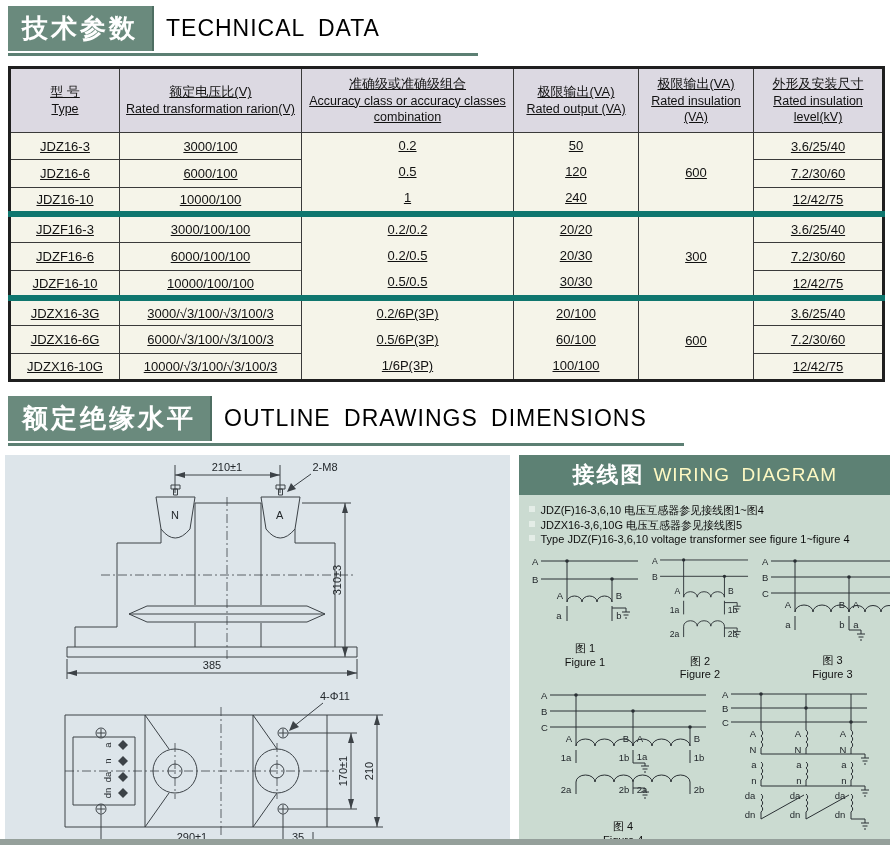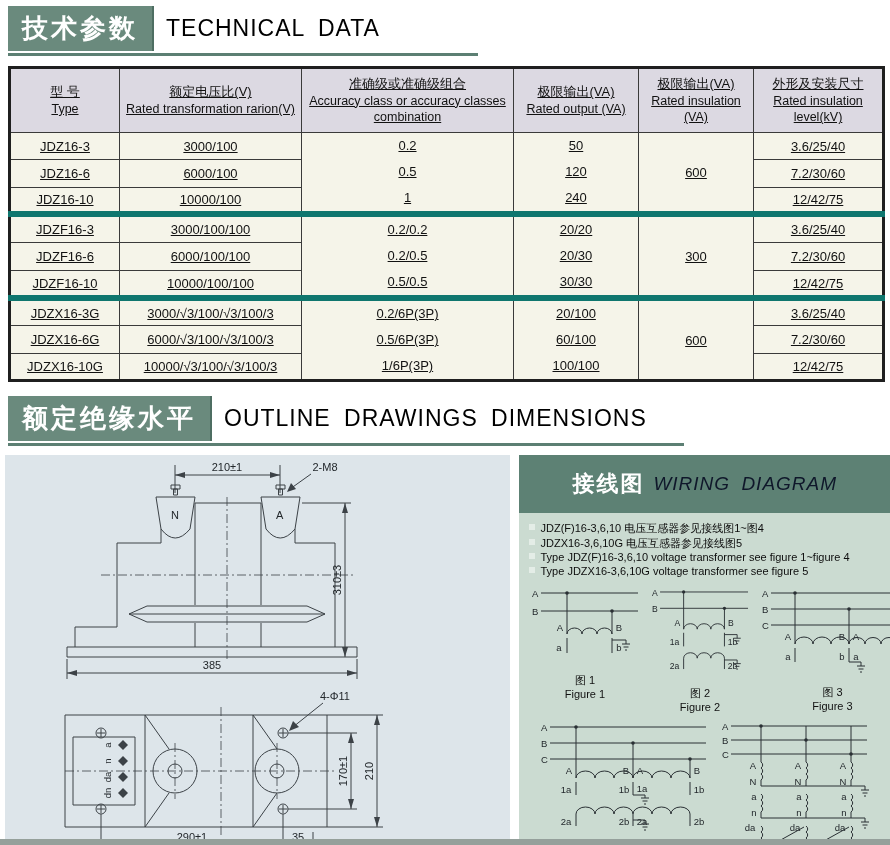--- a/index.html
+++ b/index.html
@@ -34,7 +34,7 @@
   .panels { display:flex; margin:9px 0 0 5px; gap:9px; height:401px; }
   .panel-drawings { width:558px; background:#dde5ea; overflow:hidden; padding-top:2px; }
   .panel-wiring { width:409px; background:#cbdbd1; display:flex; flex-direction:column; overflow:hidden; }
-  .wiring-head { background:#5d8174; height:58px; display:flex; align-items:center;
+  .wiring-head { background:#5d8174; height:40px; display:flex; align-items:center;
     justify-content:center; gap:9px; flex:none; }
   .wiring-head .zh { color:#fff; font-weight:bold; font-size:22px; letter-spacing:2px; }
   .wiring-head .en { color:#0f172a; font-size:19px; letter-spacing:1px; word-spacing:5px;font-style:italic; }

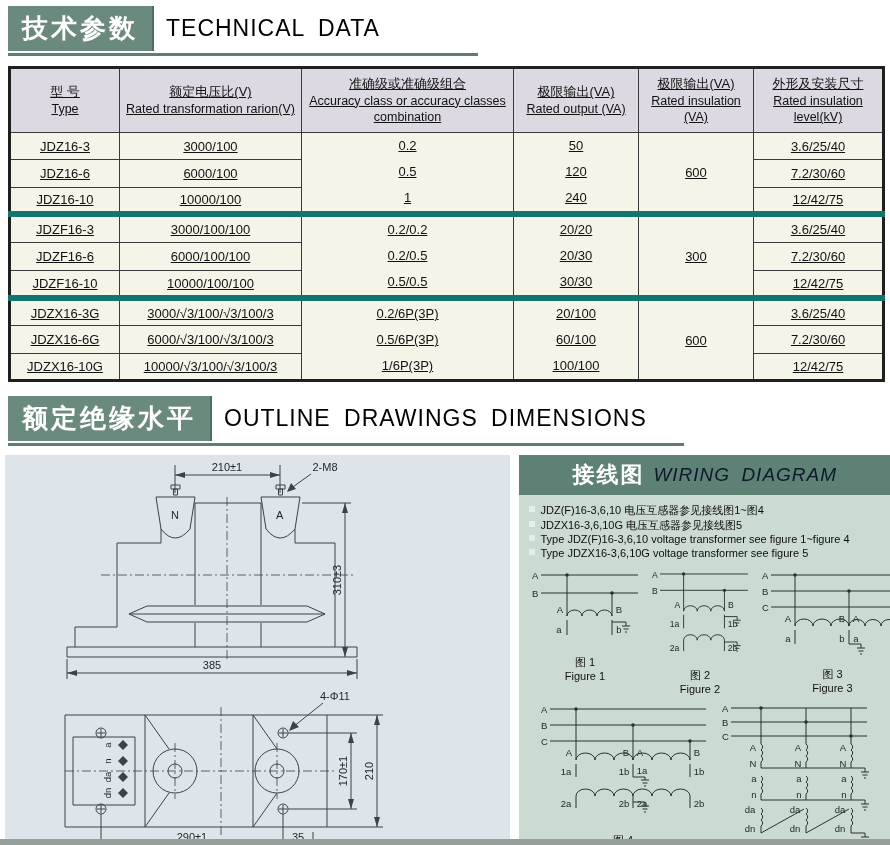--- a/index.html
+++ b/index.html
@@ -37,7 +37,7 @@
   .wiring-head { background:#5d8174; height:40px; display:flex; align-items:center;
     justify-content:center; gap:9px; flex:none; }
   .wiring-head .zh { color:#fff; font-weight:bold; font-size:22px; letter-spacing:2px; }
-  .wiring-head .en { color:#0f172a; font-size:19px; letter-spacing:1px; word-spacing:5px;font-style:italic; }
+  .wiring-head .en { color:#fef9c3; font-size:19px; letter-spacing:1px; word-spacing:5px; }
   .notes { padding:8px 20px 2px 10px; }
   .note { font-size:11px; line-height:1.3; display:flex; align-items:flex-start; color:#0d0d0d; }
   .note .sq { flex:none; width:6px; height:6px; background:#e4ede7; margin:3px 5px 0 0; }

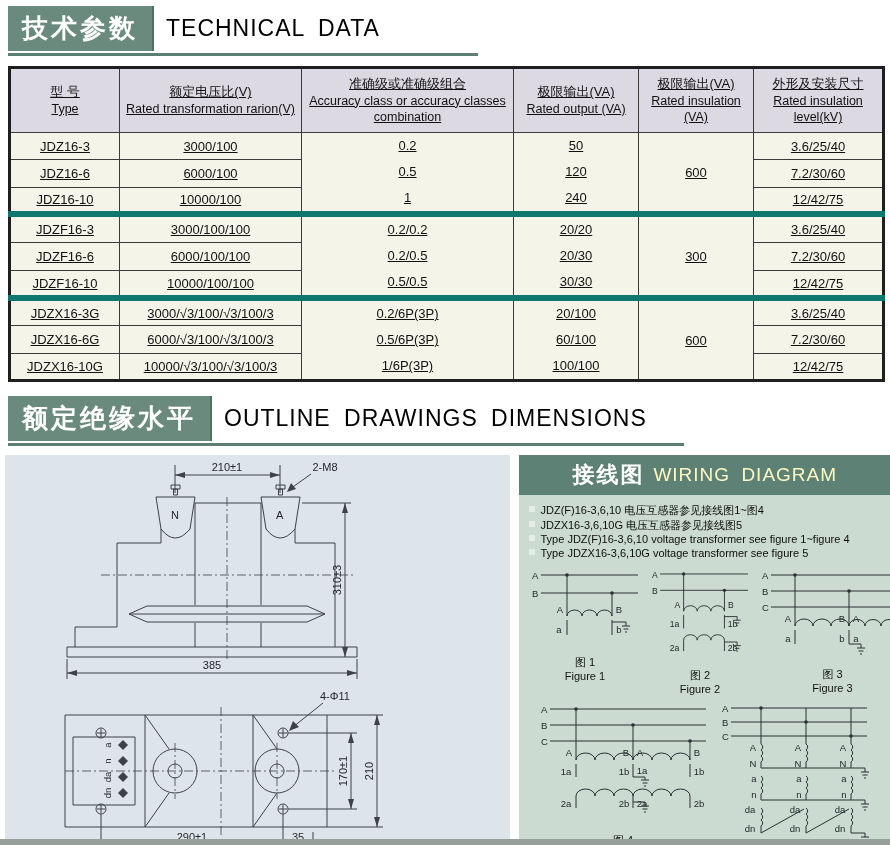--- a/index.html
+++ b/index.html
@@ -291,10 +291,6 @@
       <div class="note">
           <span class="sq"></span>
           <span>Type JDZ(F)16-3,6,10 voltage transformer see figure 1~figure 4</span>
-        </div>
-      <div class="note">
-          <span class="sq"></span>
-          <span>Type JDZX16-3,6,10G voltage transformer see figure 5</span>
         </div>
     </div>
 

